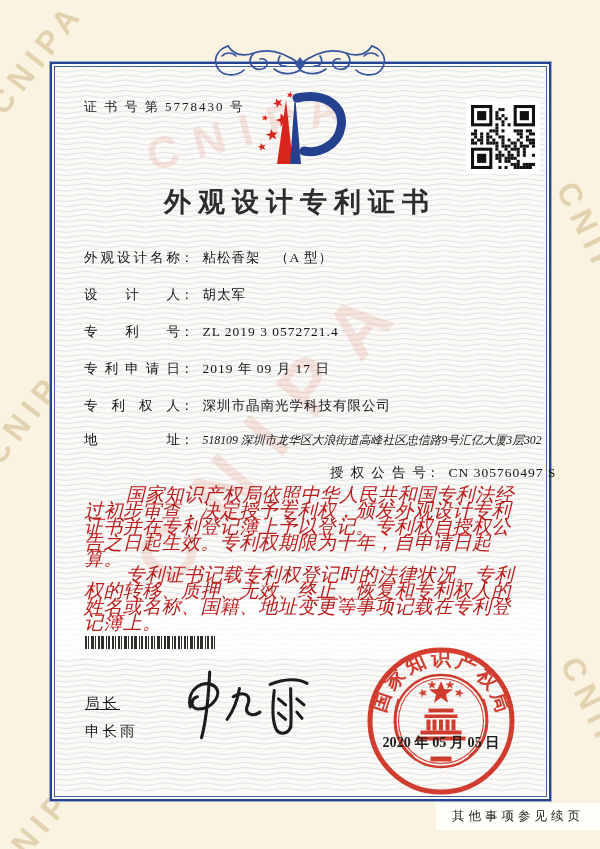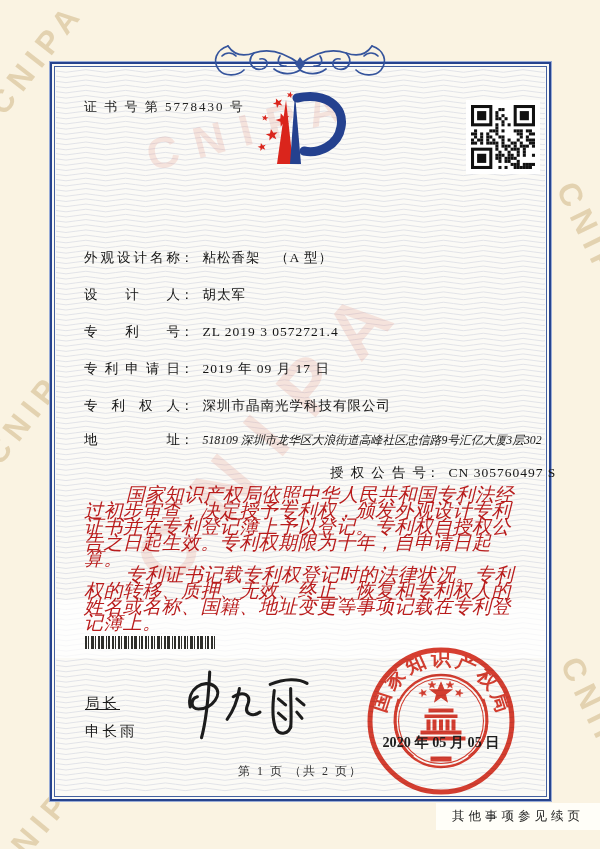--- a/index.html
+++ b/index.html
@@ -389,6 +389,7 @@
       </svg>
   </div>
 
+  <div class="title">外观设计专利证书</div>
 
   <div class="row" style="top:249px">
     <span class="lbl">外观设计名称</span><span class="colon">：</span><span class="val">粘松香架　（A 型）</span>

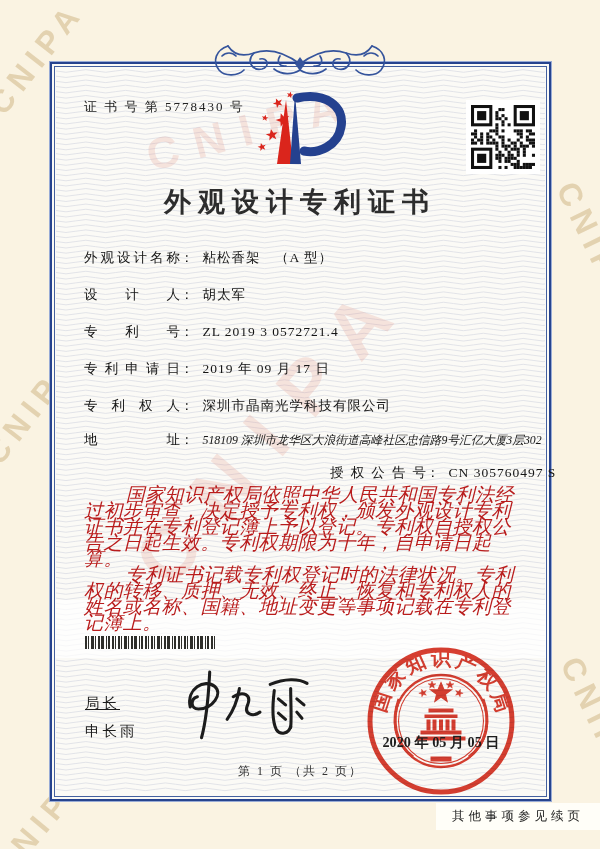--- a/index.html
+++ b/index.html
@@ -516,7 +516,6 @@
     <text class="seal-date" x="80" y="106" text-anchor="middle">2020 年 05 月 05 日</text>
   </svg>
 
-  <div class="page-info">第 1 页 （共 2 页）</div>
   <div class="footer-note-wrap">
     <span class="footer-note">其他事项参见续页</span>
   </div>

